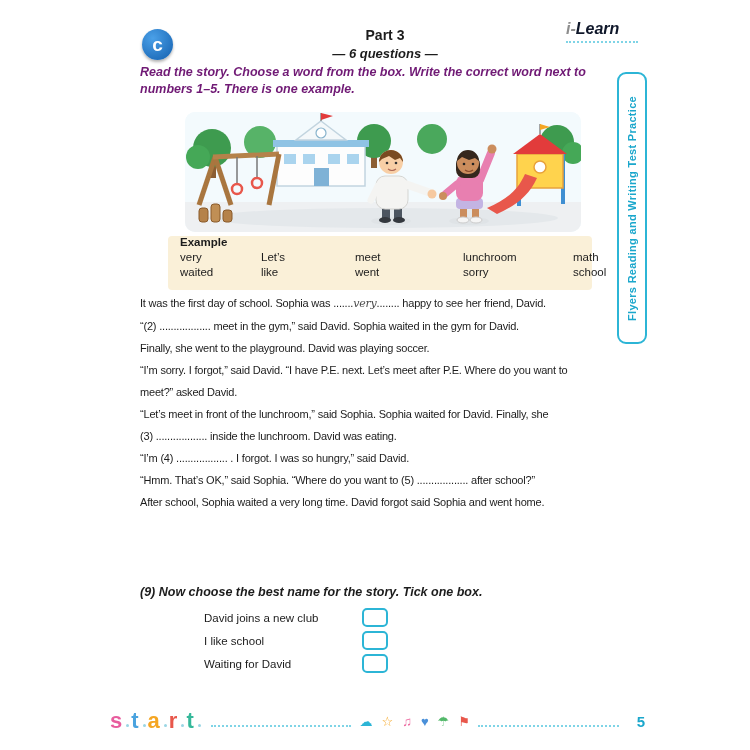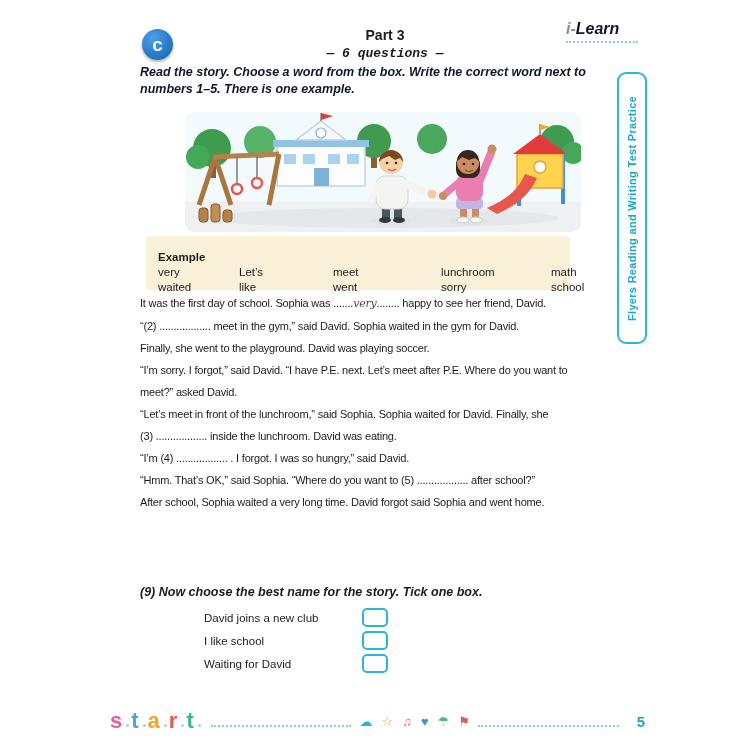--- a/index.html
+++ b/index.html
@@ -18,7 +18,7 @@
   }
   .part-heading { position:absolute; left:140px; top:27px; width:490px; text-align:center; }
   .part-title { font-weight:bold; font-size:14px; }
-  .part-subtitle { font-weight:bold; font-style:italic; font-size:13px; margin-top:3px;font-family:Liberation Mono, monospace; }
+  .part-subtitle { font-weight:bold; font-style:italic; font-size:13px; margin-top:3px; }
   .brand { position:absolute; right:112px; top:20px; font-style:italic; font-weight:bold; font-size:16px; }
   .brand-i { color:#8e8e8e; } .brand-learn { color:#0f172a; }
   .brand-underline { border-bottom:2px dotted #7fd4e6; margin-top:3px; width:72px; }

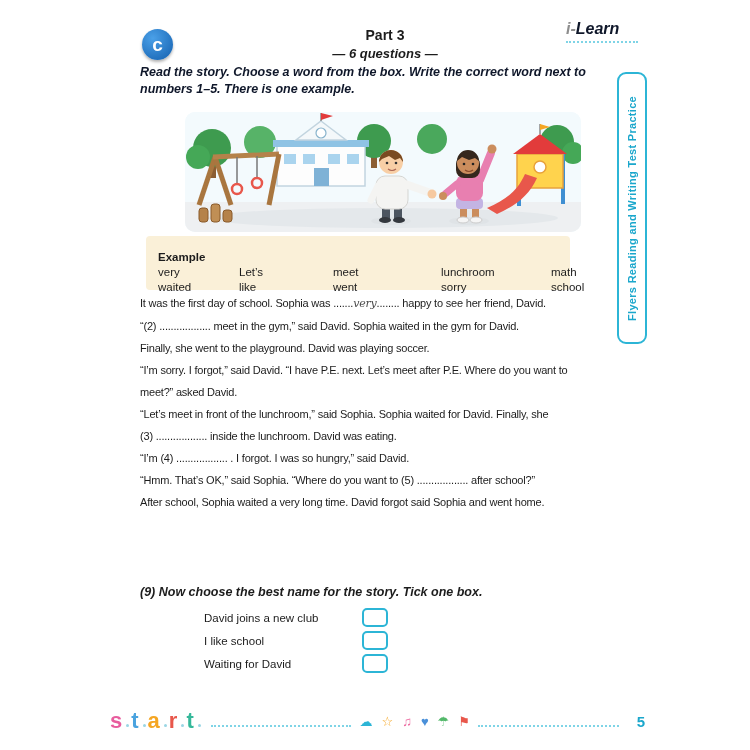--- a/index.html
+++ b/index.html
@@ -36,7 +36,7 @@
 
   .instructions {
     position:absolute; left:140px; top:64px; width:492px;
-    font-weight:bold; font-style:italic; font-size:12.5px; line-height:17px; color:#0f172a; margin:0;
+    font-weight:bold; font-style:italic; font-size:12.5px; line-height:17px; color:#701a75; margin:0;
   }
 
   .illustration {

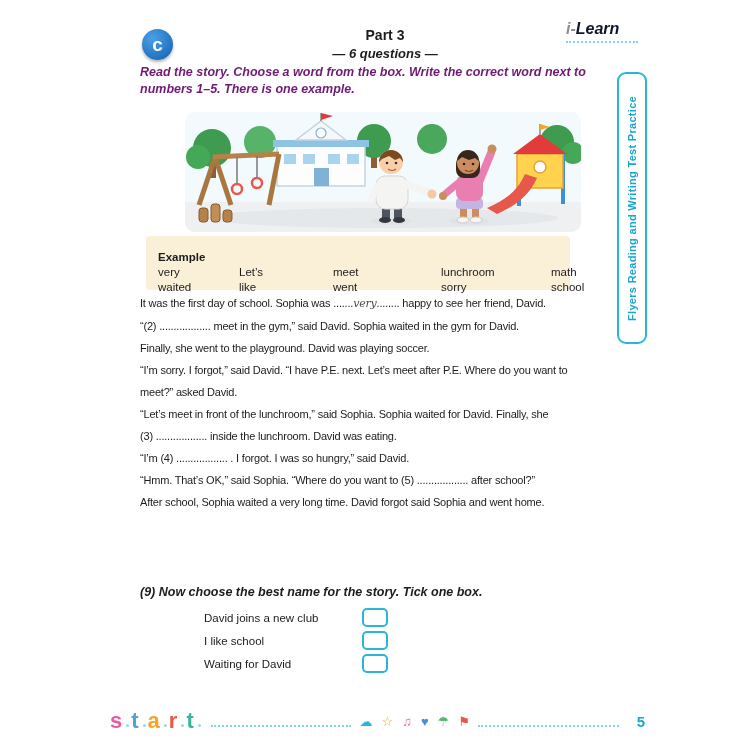--- a/index.html
+++ b/index.html
@@ -46,8 +46,8 @@
 
   
   .example-box {
-    position:absolute; left:146px; top:236px; width:424px; height:54px;
-    background:#faf0d8; border-radius:4px; padding:15px 12px; box-sizing:border-box;
+    position:absolute; left:168px; top:236px; width:424px; height:54px;
+    background:#faf0d8; border-radius:4px; padding:0 12px; box-sizing:border-box;
   }
   .example-label { font-weight:bold; font-size:11.5px; }
   .word-grid {

